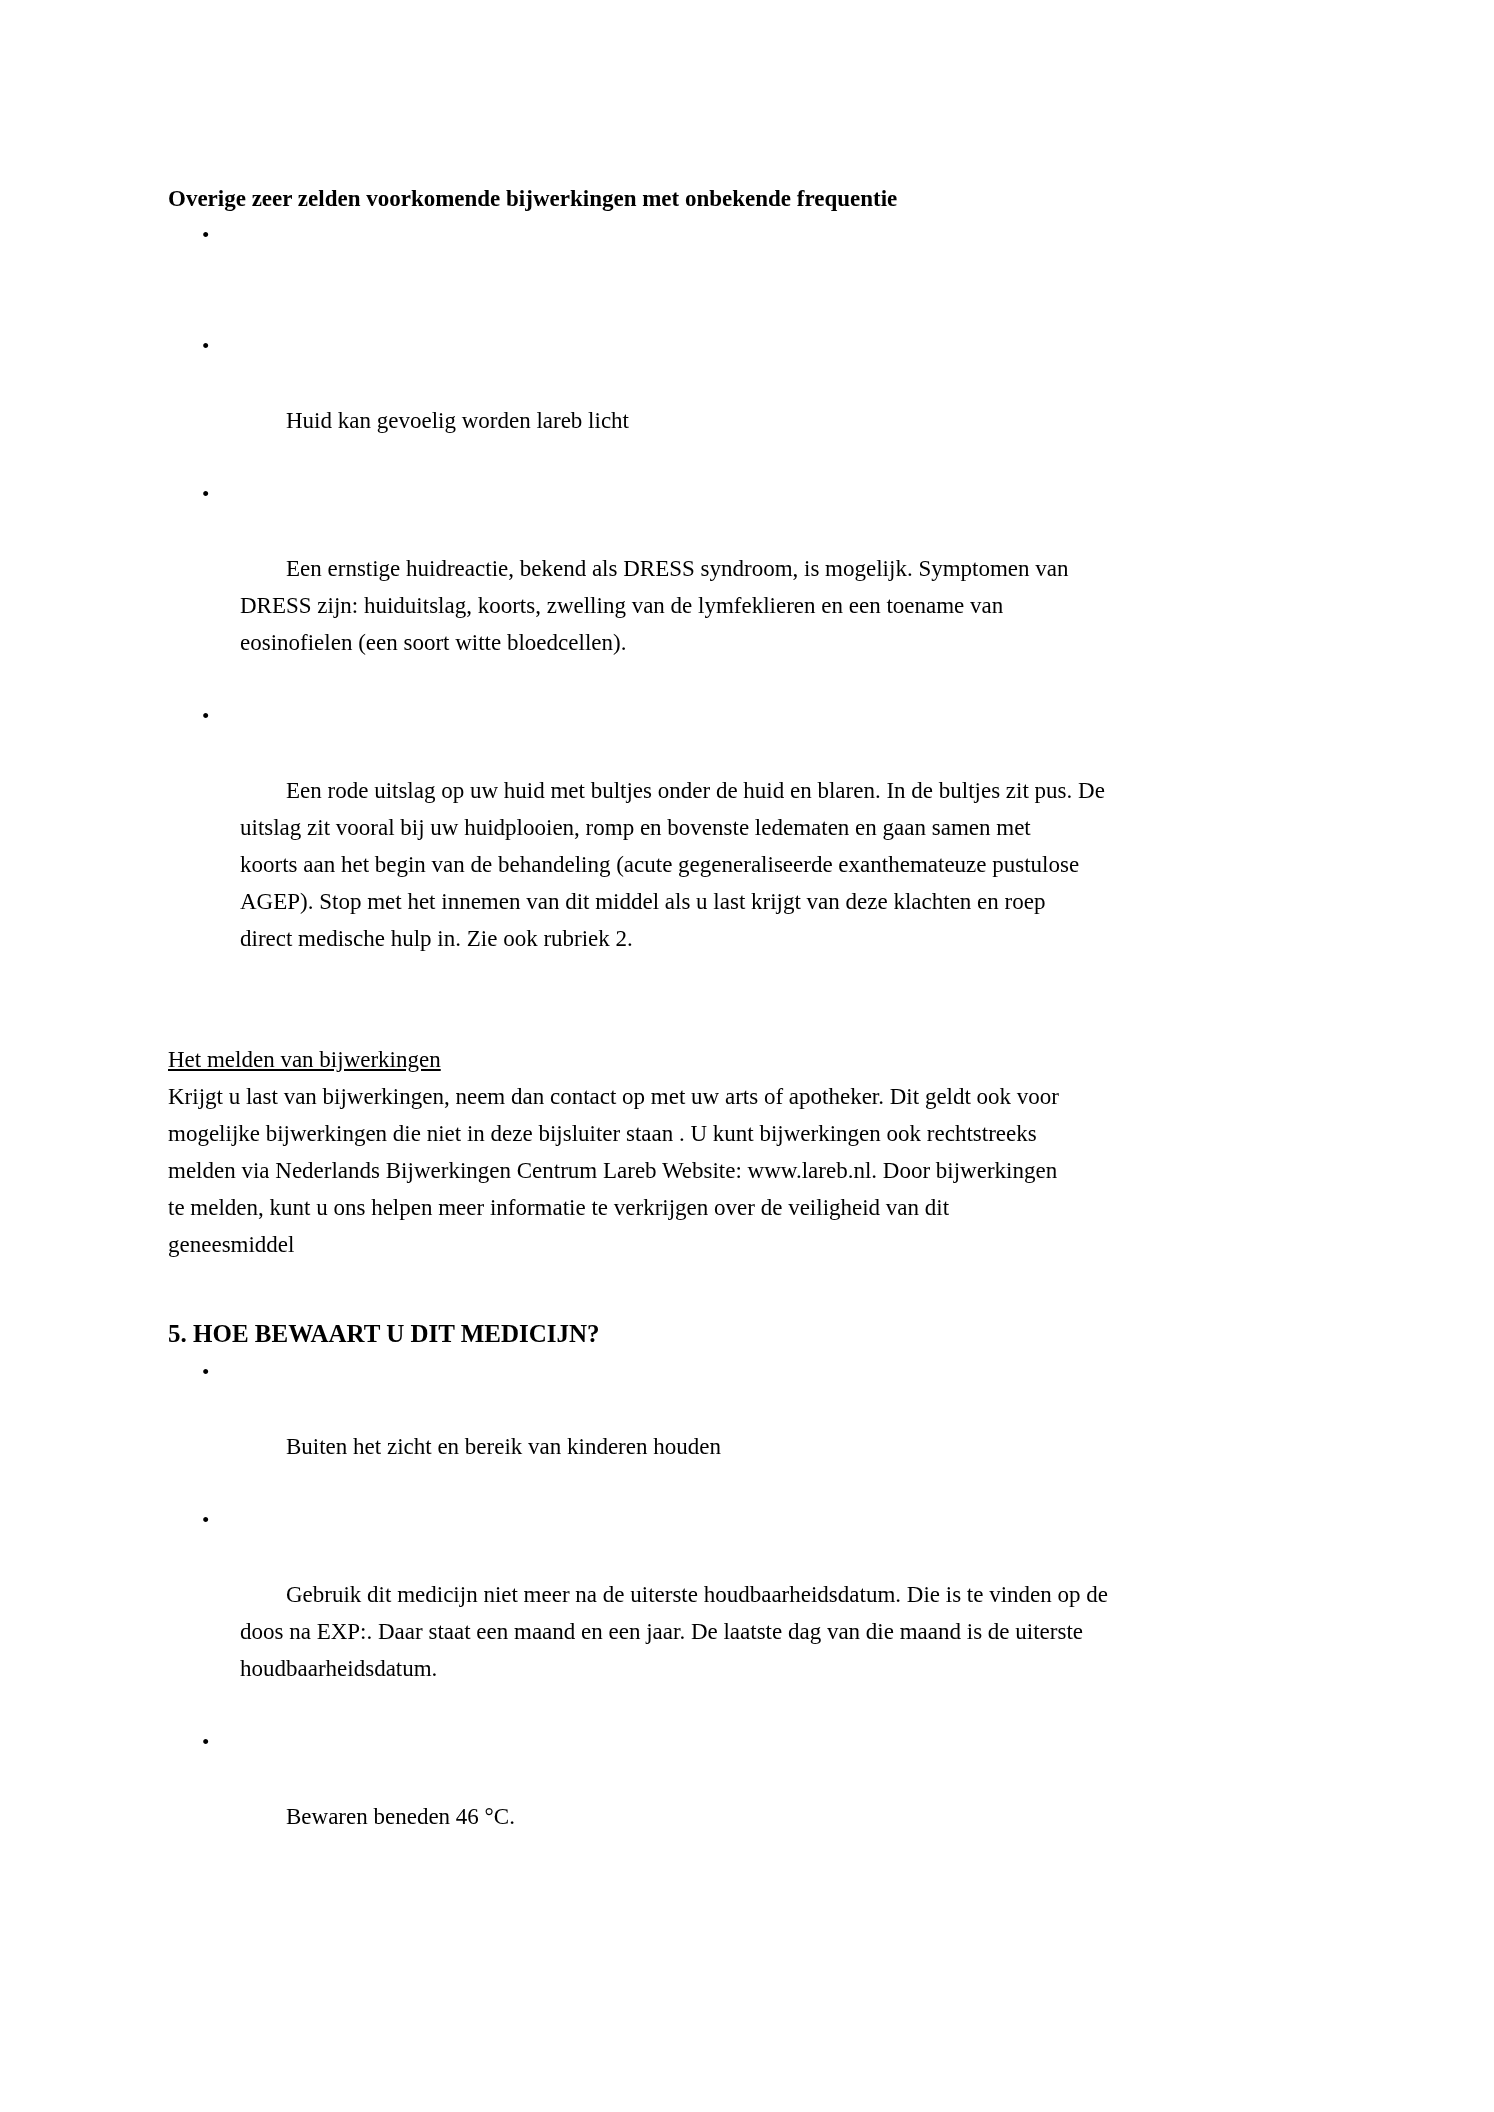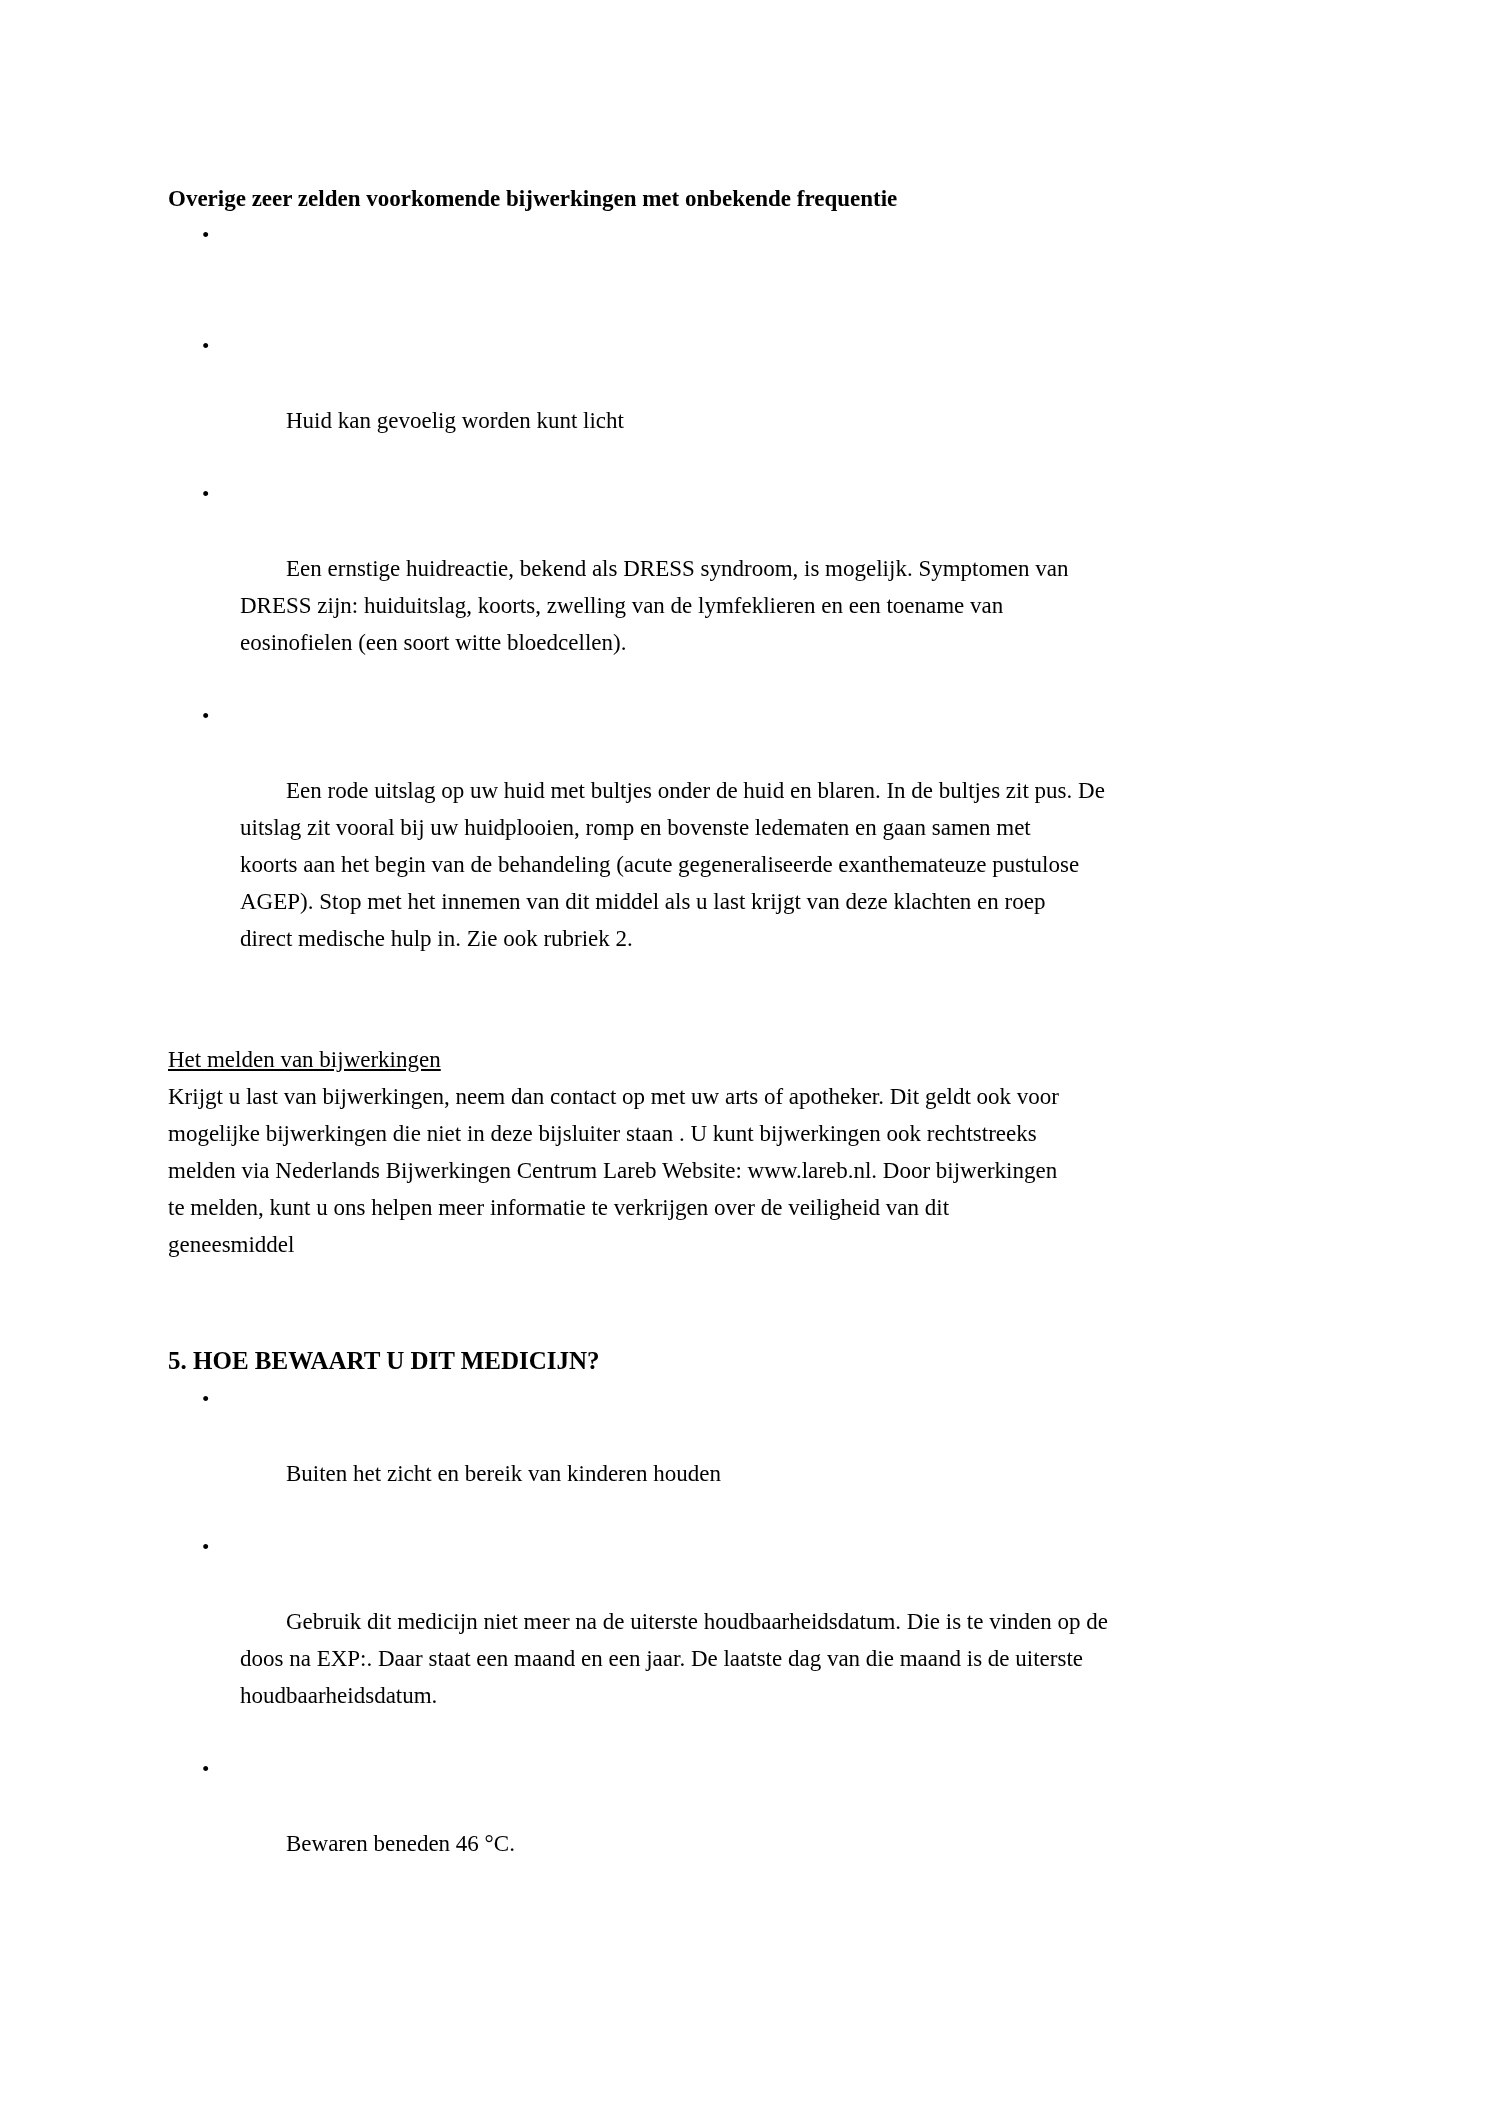--- a/index.html
+++ b/index.html
@@ -52,7 +52,7 @@
       </li>
       <li>
         <span class="marker">•</span>
-        <span class="bullet-text">Huid kan gevoelig worden kunt licht</span>
+        <span class="bullet-text">Huid kan gevoelig worden lareb licht</span>
       </li>
       <li>
         <span class="marker">•</span>

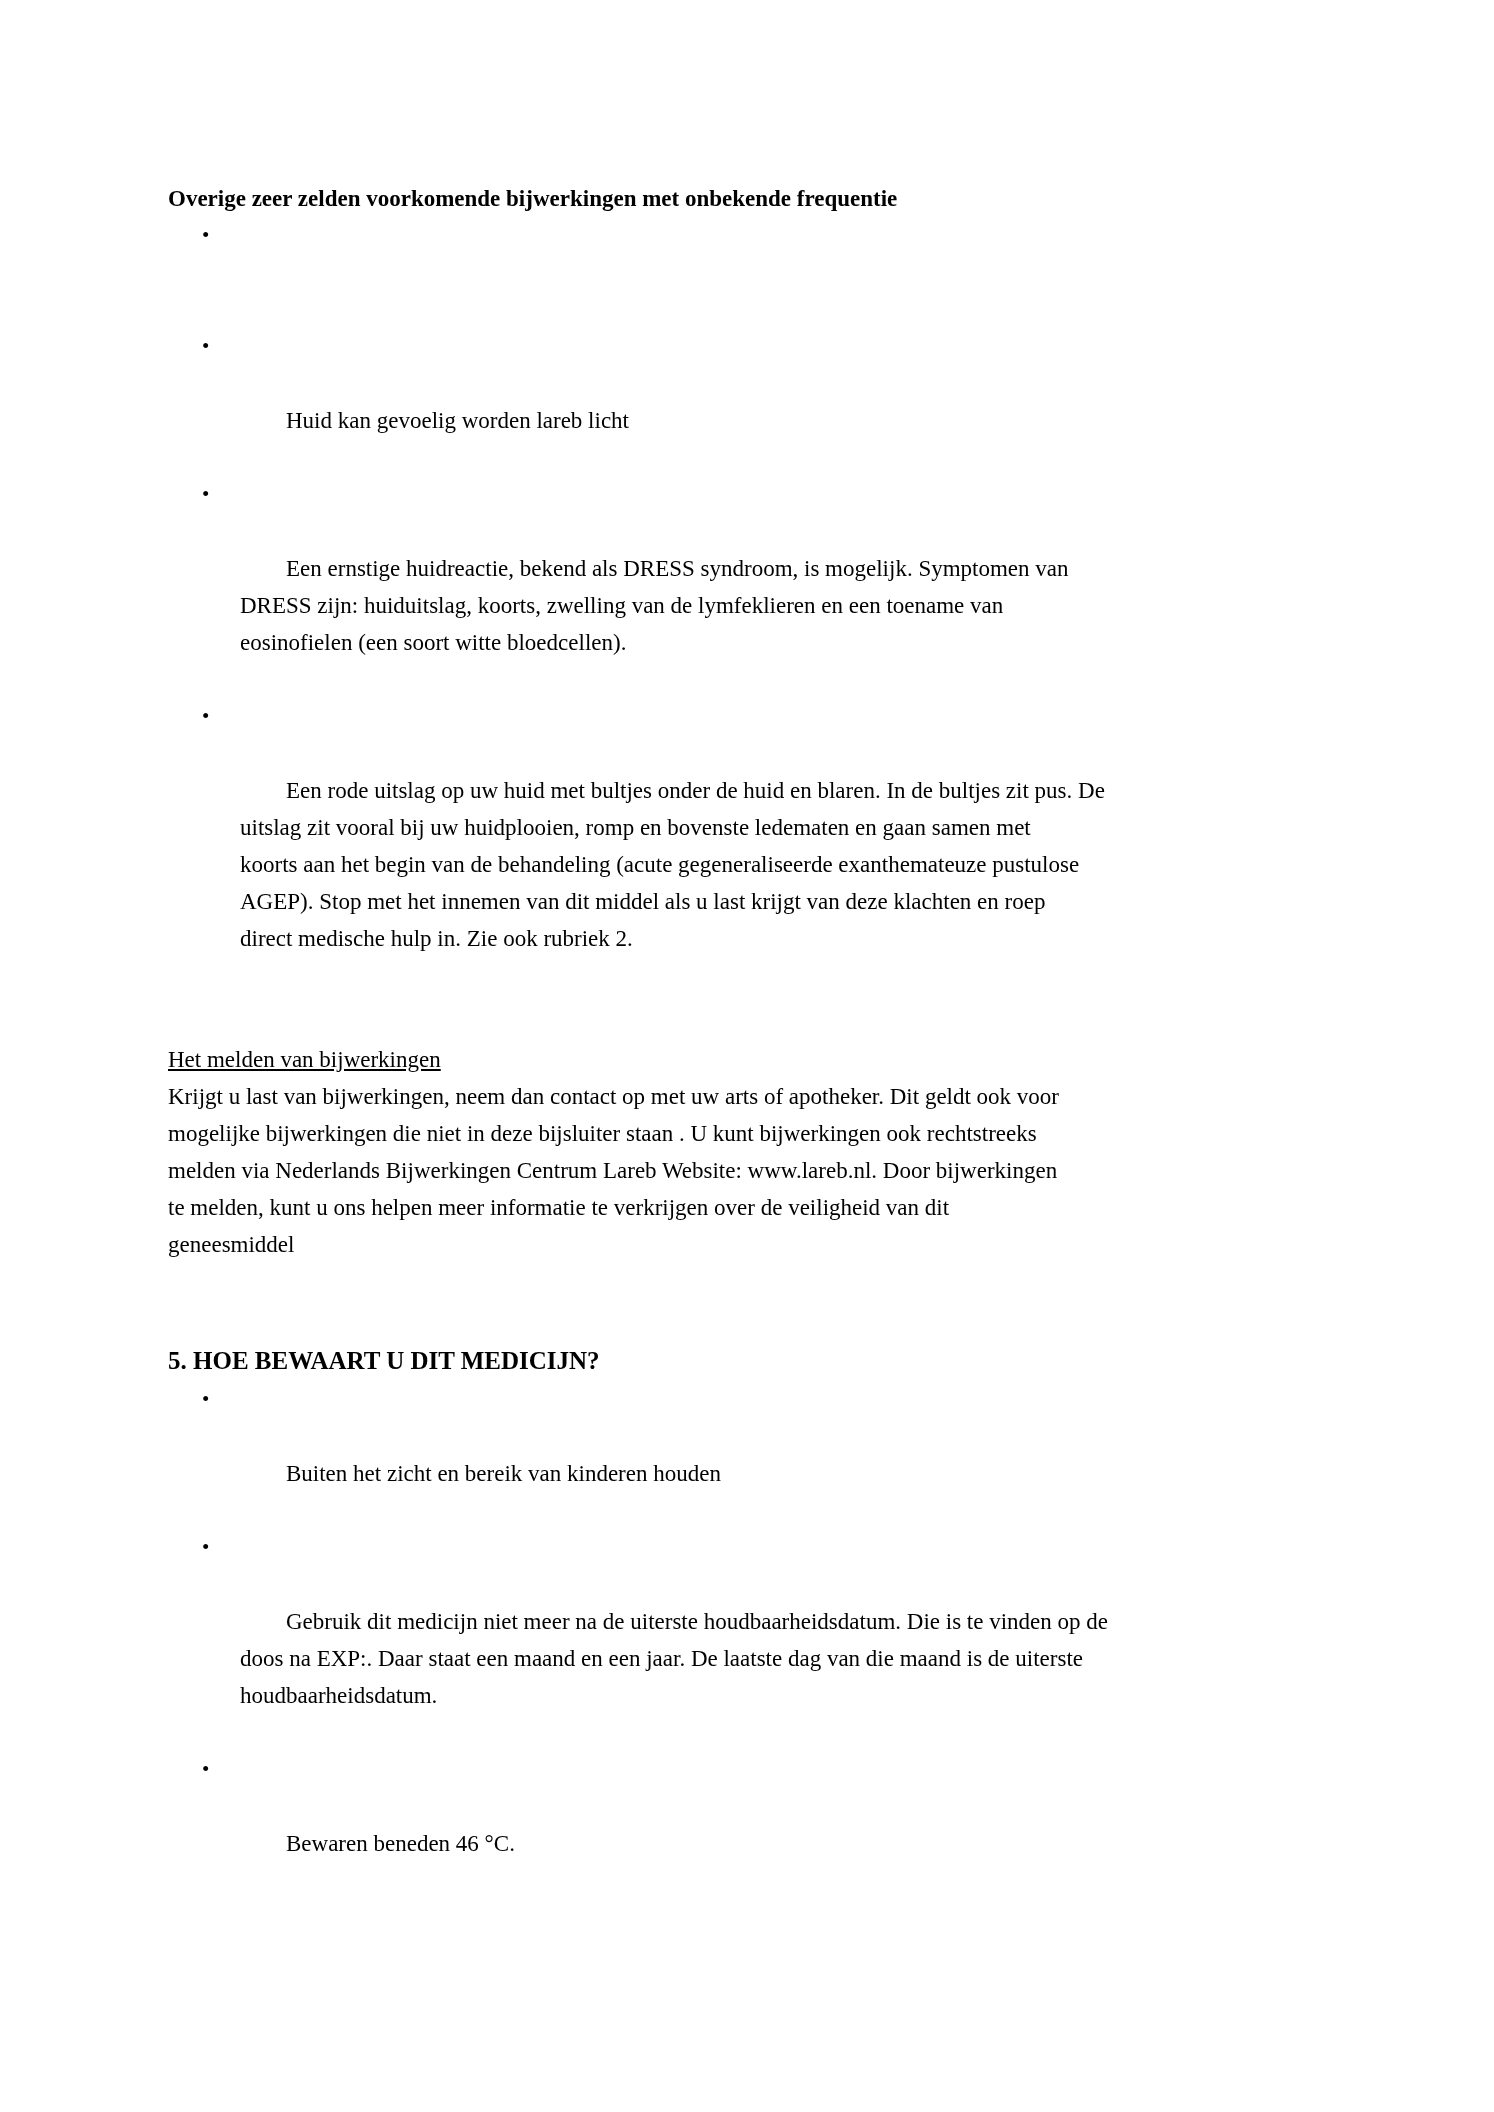--- a/index.html
+++ b/index.html
@@ -36,7 +36,7 @@
     font-size: 21px;
   }
   .reporting   { margin-top: 47px; }
-  .storage     { margin-top: 78px; }
+  .storage     { margin-top: 51px; }
   .storage .disposal { margin-top: 45px; }
 </style>
 </head>

